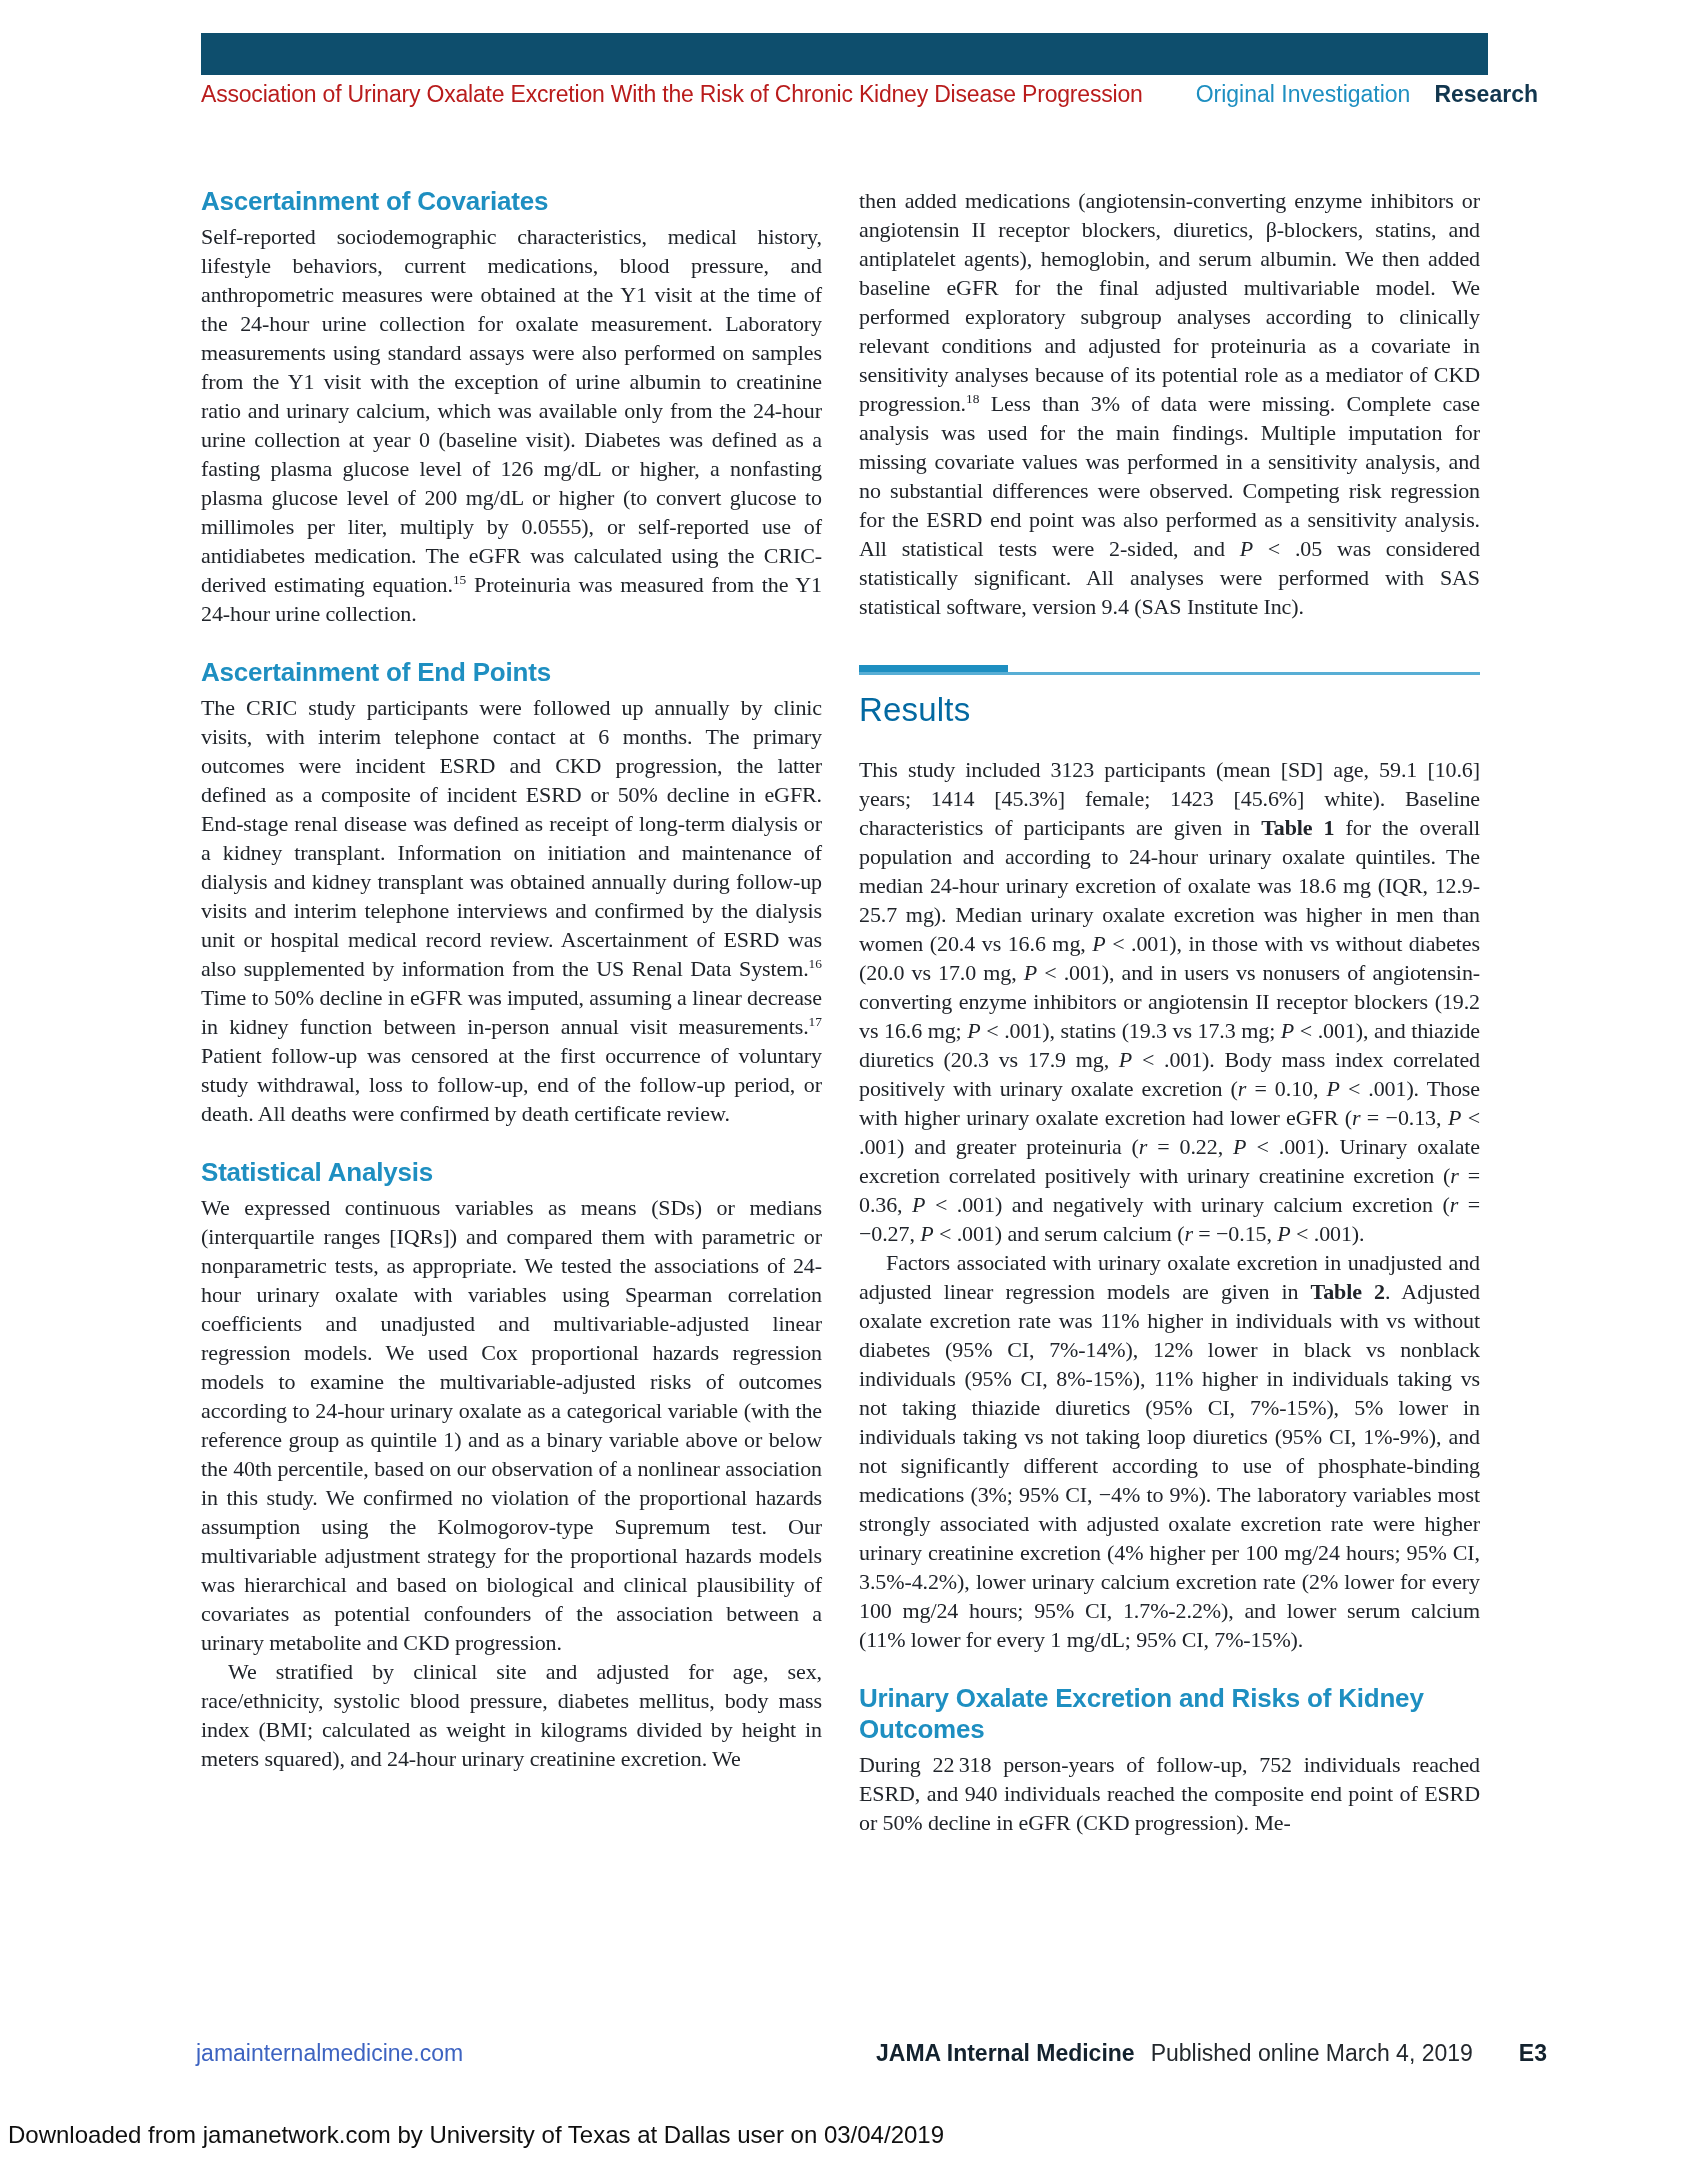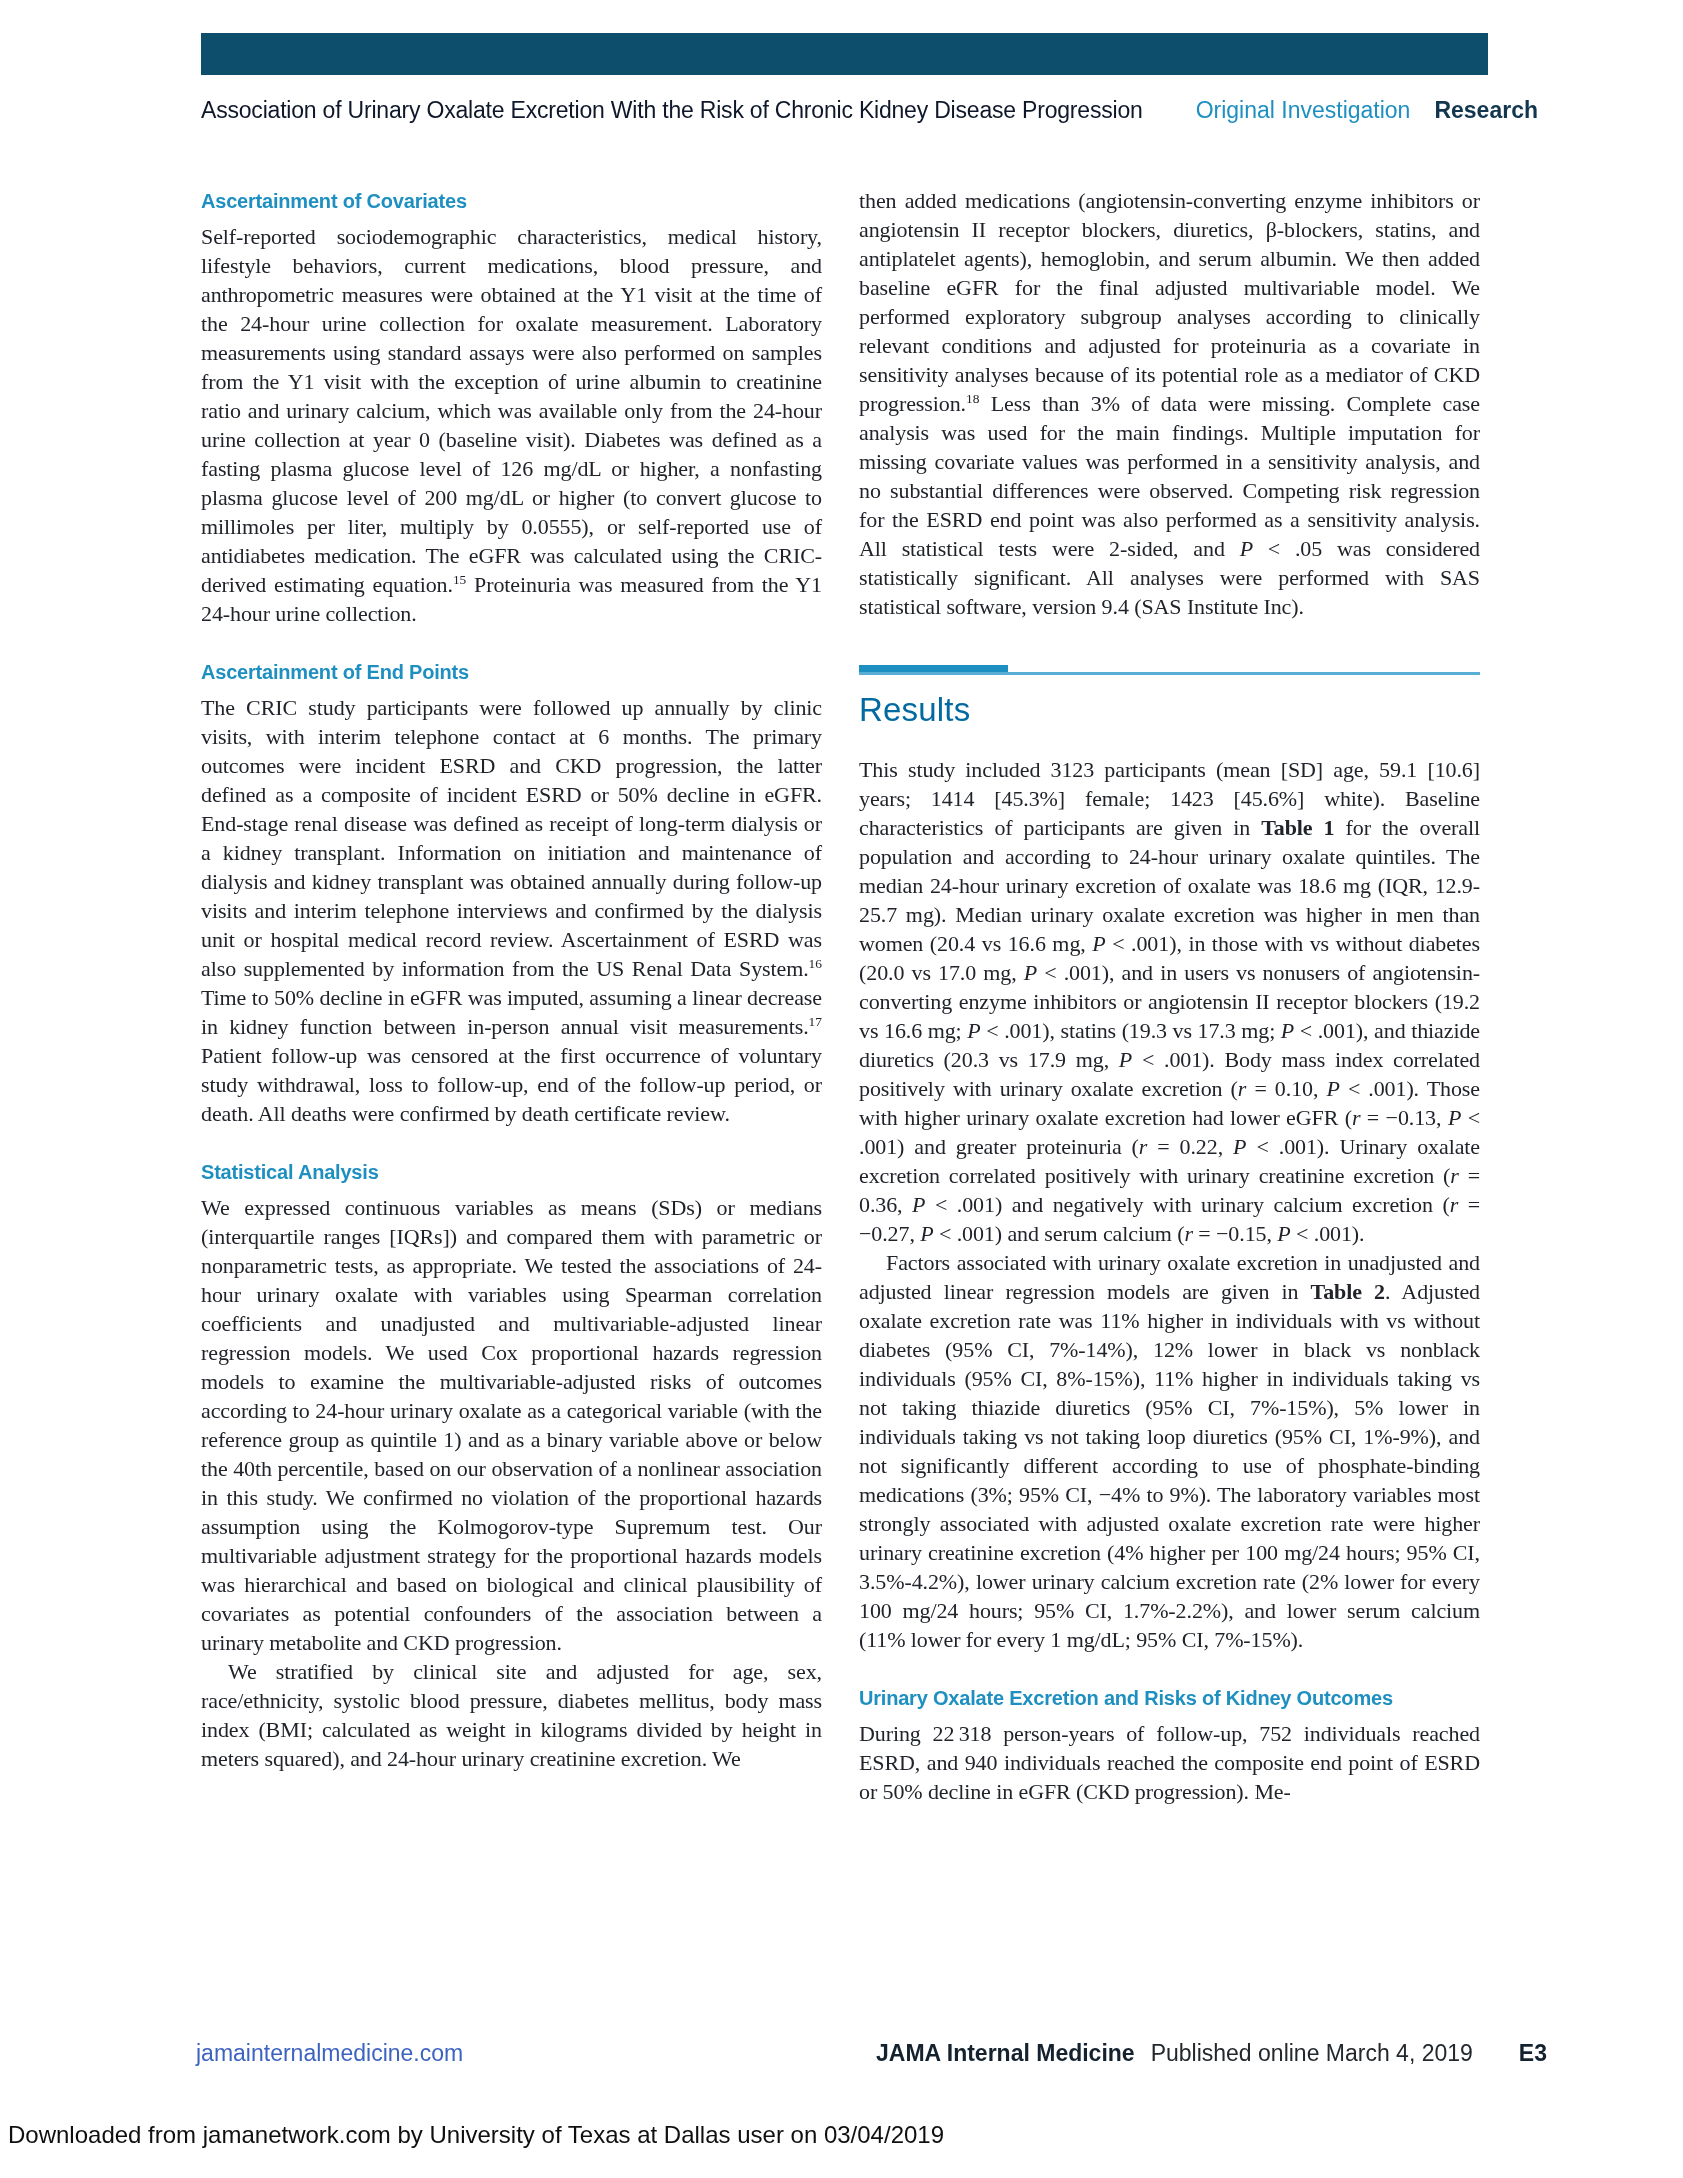--- a/index.html
+++ b/index.html
@@ -11,7 +11,7 @@
   .running-head{position:absolute;left:201px;top:81px;width:1337px;display:flex;
         justify-content:space-between;align-items:baseline;
         font-family:"Liberation Sans",sans-serif;font-size:23px;}
-  .rh-title{color:#0f172a;letter-spacing:-0.2px;margin-top:16px;}
+  .rh-title{color:#b91c1c;letter-spacing:-0.2px;}
   .rh-right{display:flex;gap:24px;align-items:baseline;}
   .rh-cat{color:var(--accent,#1e8fc1);}
   .rh-sec{color:#11364e;font-weight:bold;}

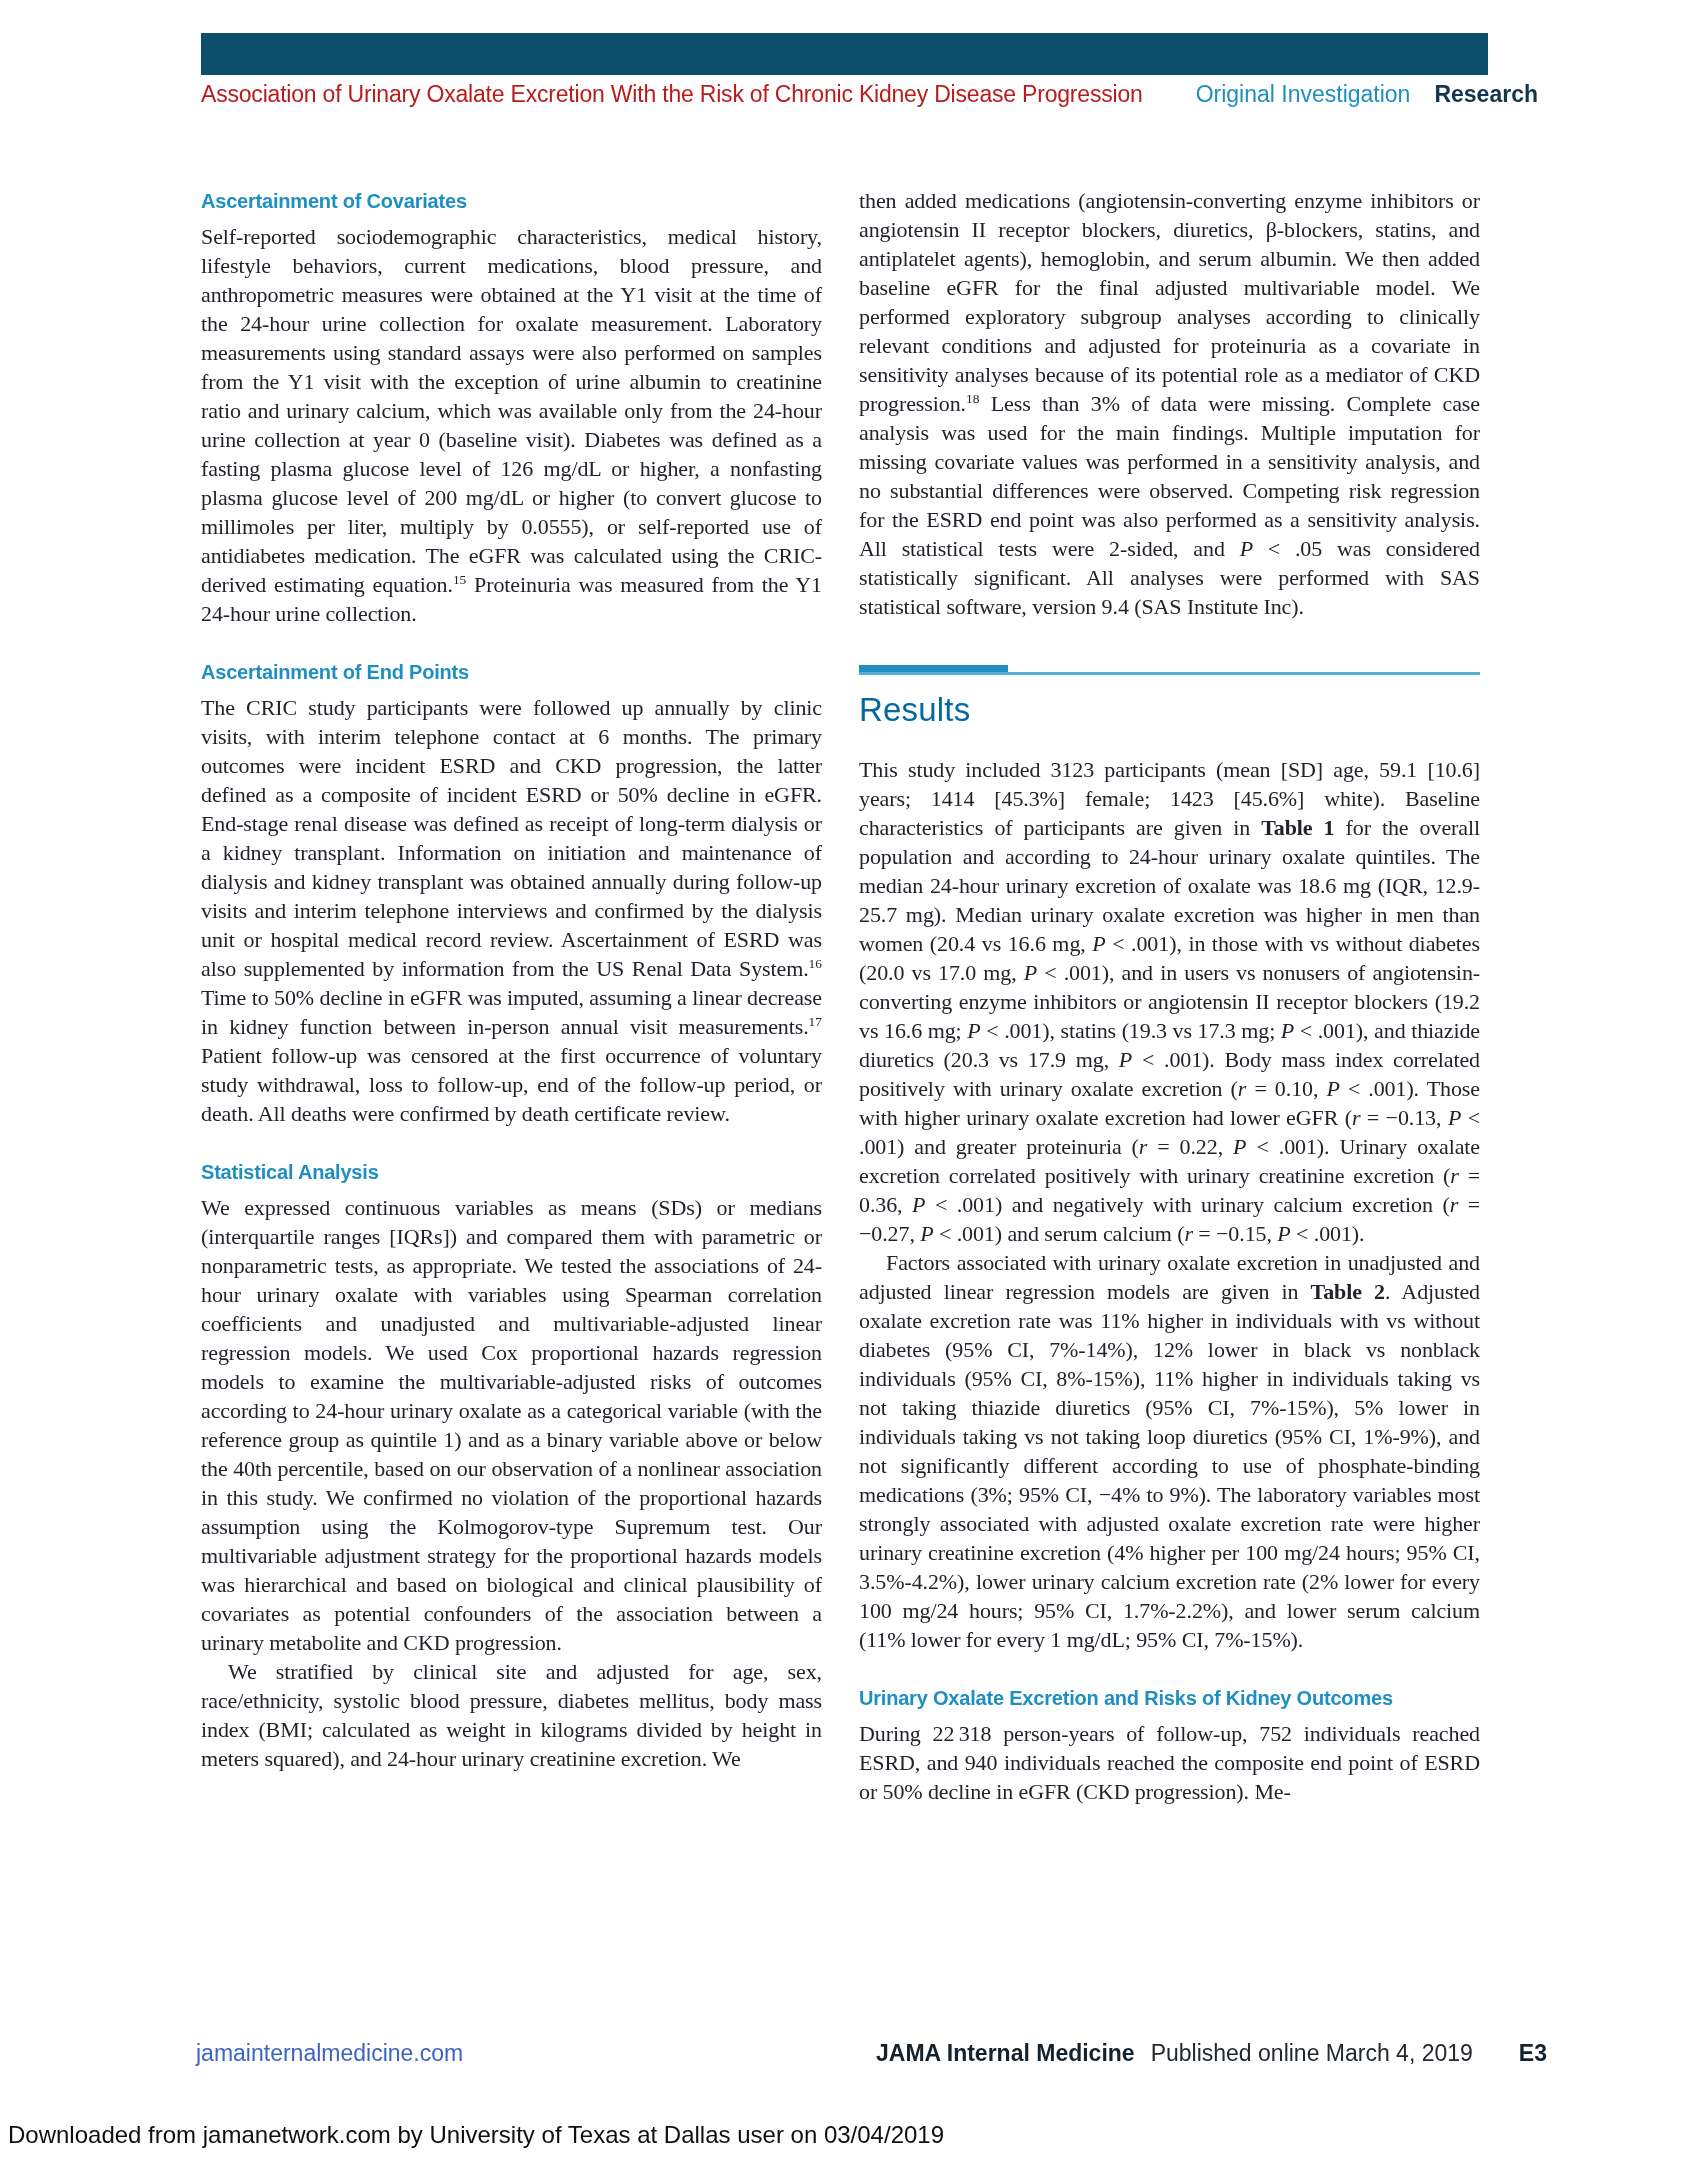--- a/index.html
+++ b/index.html
@@ -25,7 +25,7 @@
   .col p.indent{text-indent:27px;}
   .col section{margin-top:29px;}
   .col section:first-child{margin-top:0;}
-  h2.sec-head{font-family:"Liberation Sans",sans-serif;font-size:20px;line-height:31px;
+  h2.sec-head{font-family:"Liberation Sans",sans-serif;font-size:26px;line-height:31px;
         font-weight:bold;color:var(--accent,#1e8fc1);margin:0 0 5px 0;text-align:left;
         letter-spacing:-0.2px;}
   sup{font-size:13.4px;line-height:0;vertical-align:super;letter-spacing:0;}

